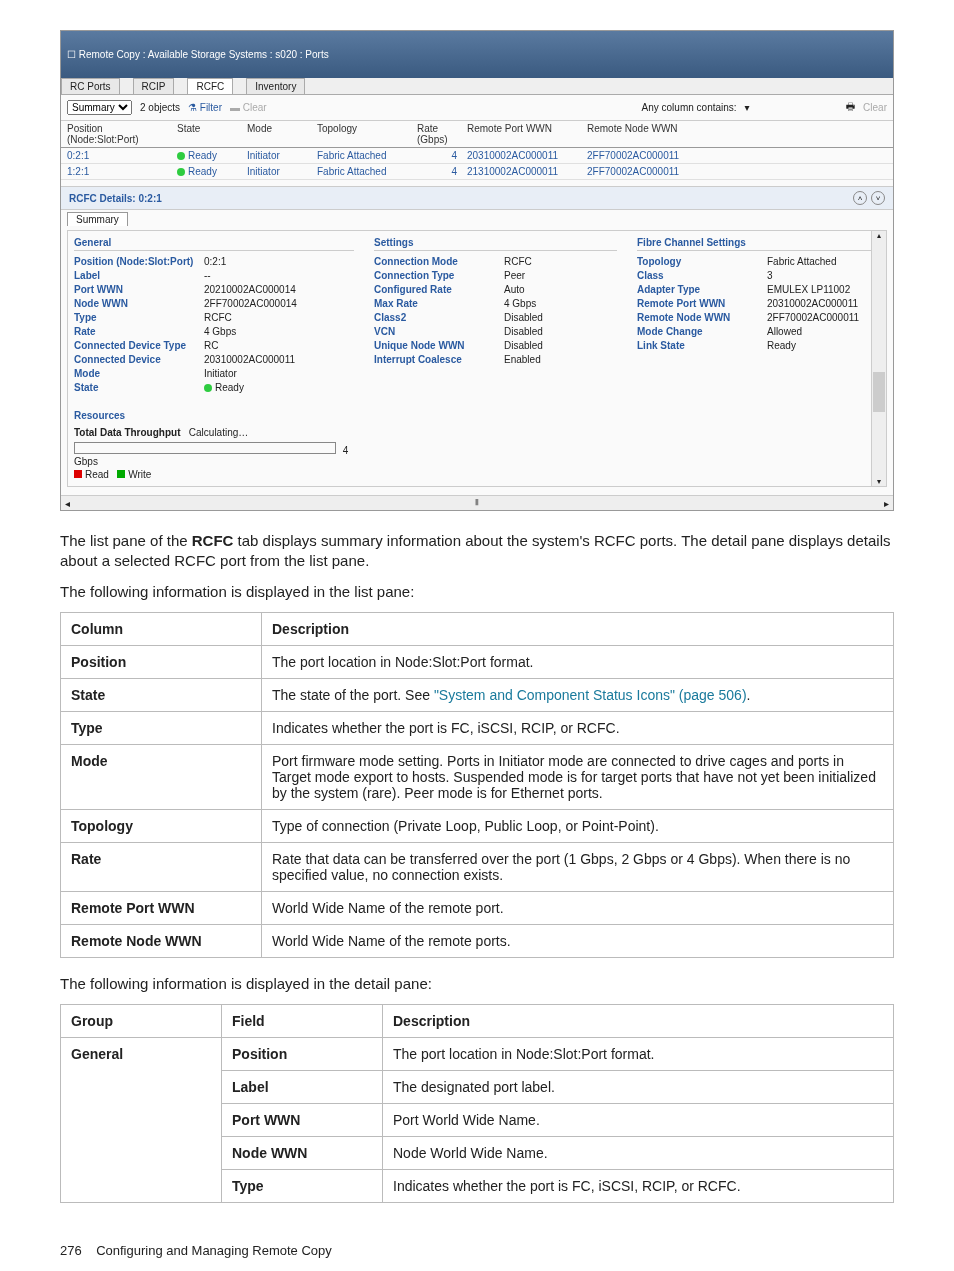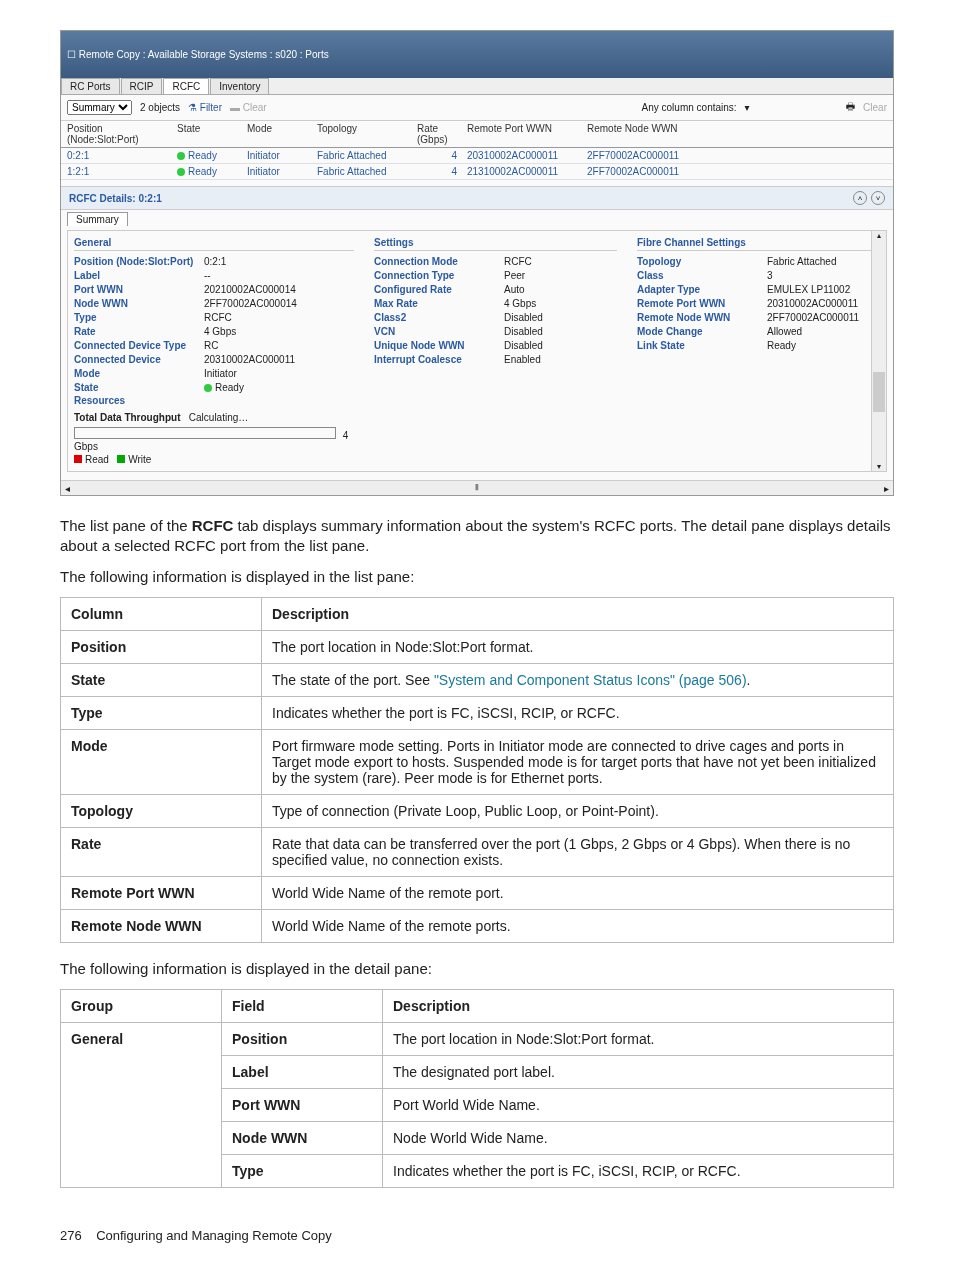--- a/index.html
+++ b/index.html
@@ -34,6 +34,7 @@
     display: flex;
     border-bottom: 1px solid #aaa;
     background: #efefef;
+    gap: 12px;
   }
   .tabs-row .tab {
     padding: 2px 8px;

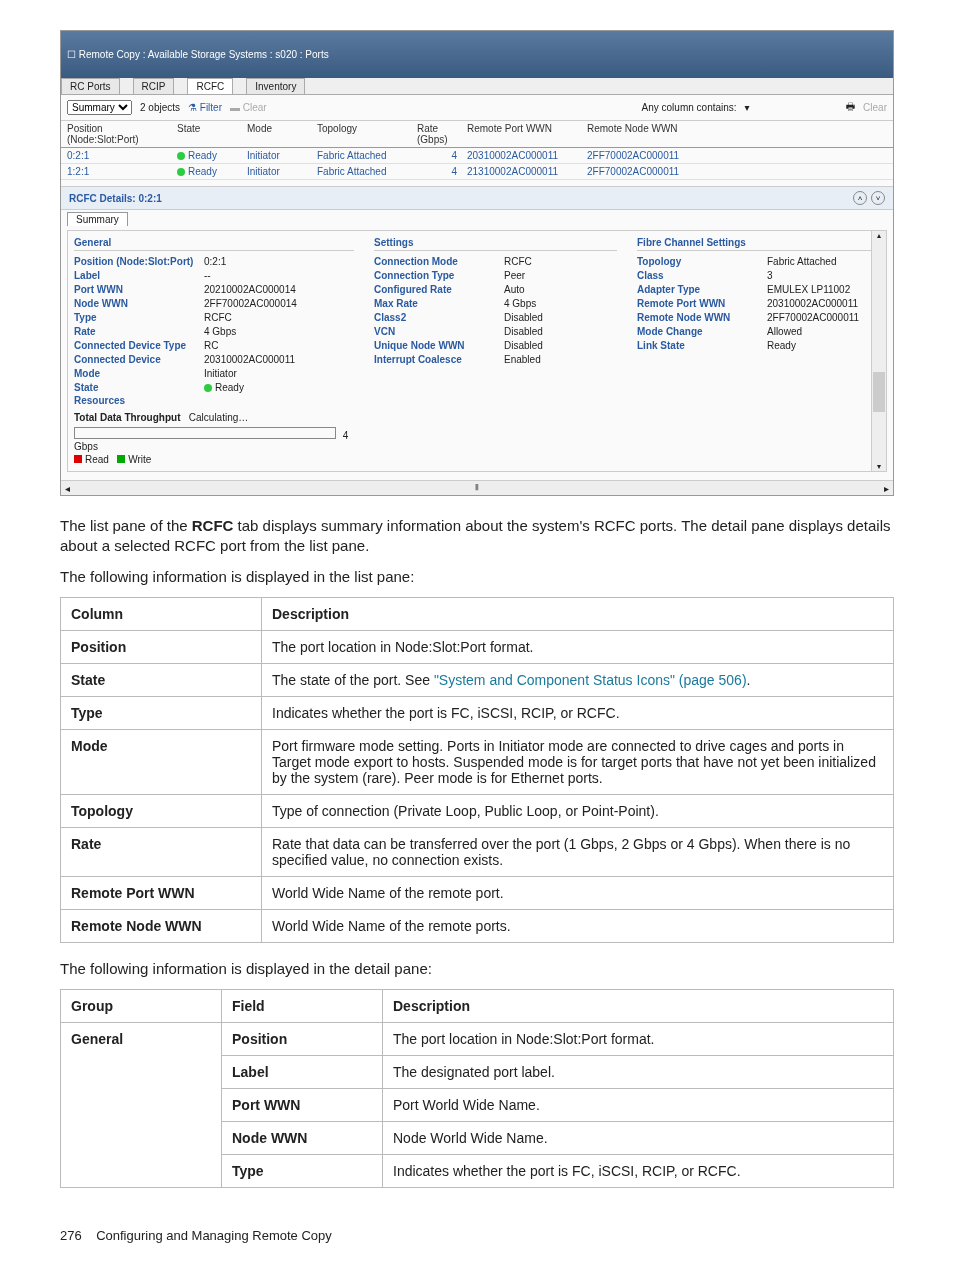--- a/index.html
+++ b/index.html
@@ -96,7 +96,7 @@
   .col-title { color:#2a5aa0; font-weight:bold; font-size:10px; border-bottom:1px solid #ccc; padding-bottom:2px; margin-bottom:4px;}
   .kv { display:grid; grid-template-columns: 130px 1fr; font-size:10px; line-height:14px;}
   .kv .k { font-weight:bold; color:#2a5aa0;}
-  .resources .sub { font-weight:bold; color:#2a5aa0; font-size:10px; margin-top:0;}
+  .resources .sub { font-weight:bold; color:#2a5aa0; font-size:10px; margin-top:15px;}
   .progressbar { border:1px solid #888; height:10px; width:260px; display:inline-block;}
   .legend { font-size:10px; margin-top:2px;}
   .legend .box-red { display:inline-block; width:8px; height:8px; background:#d00; margin-right:3px;}

